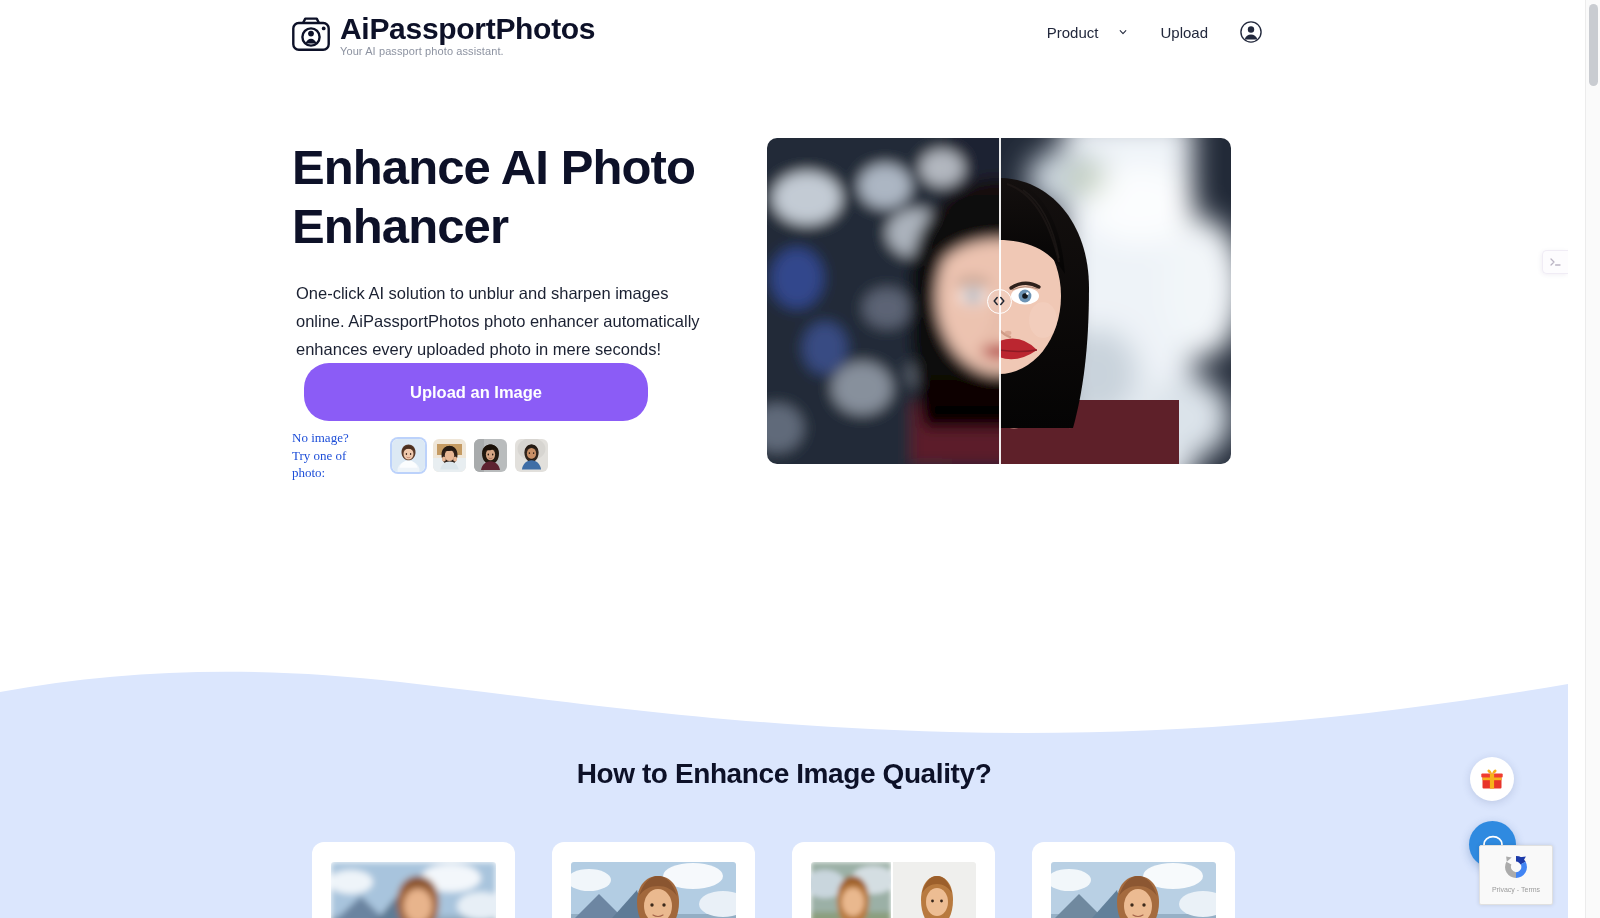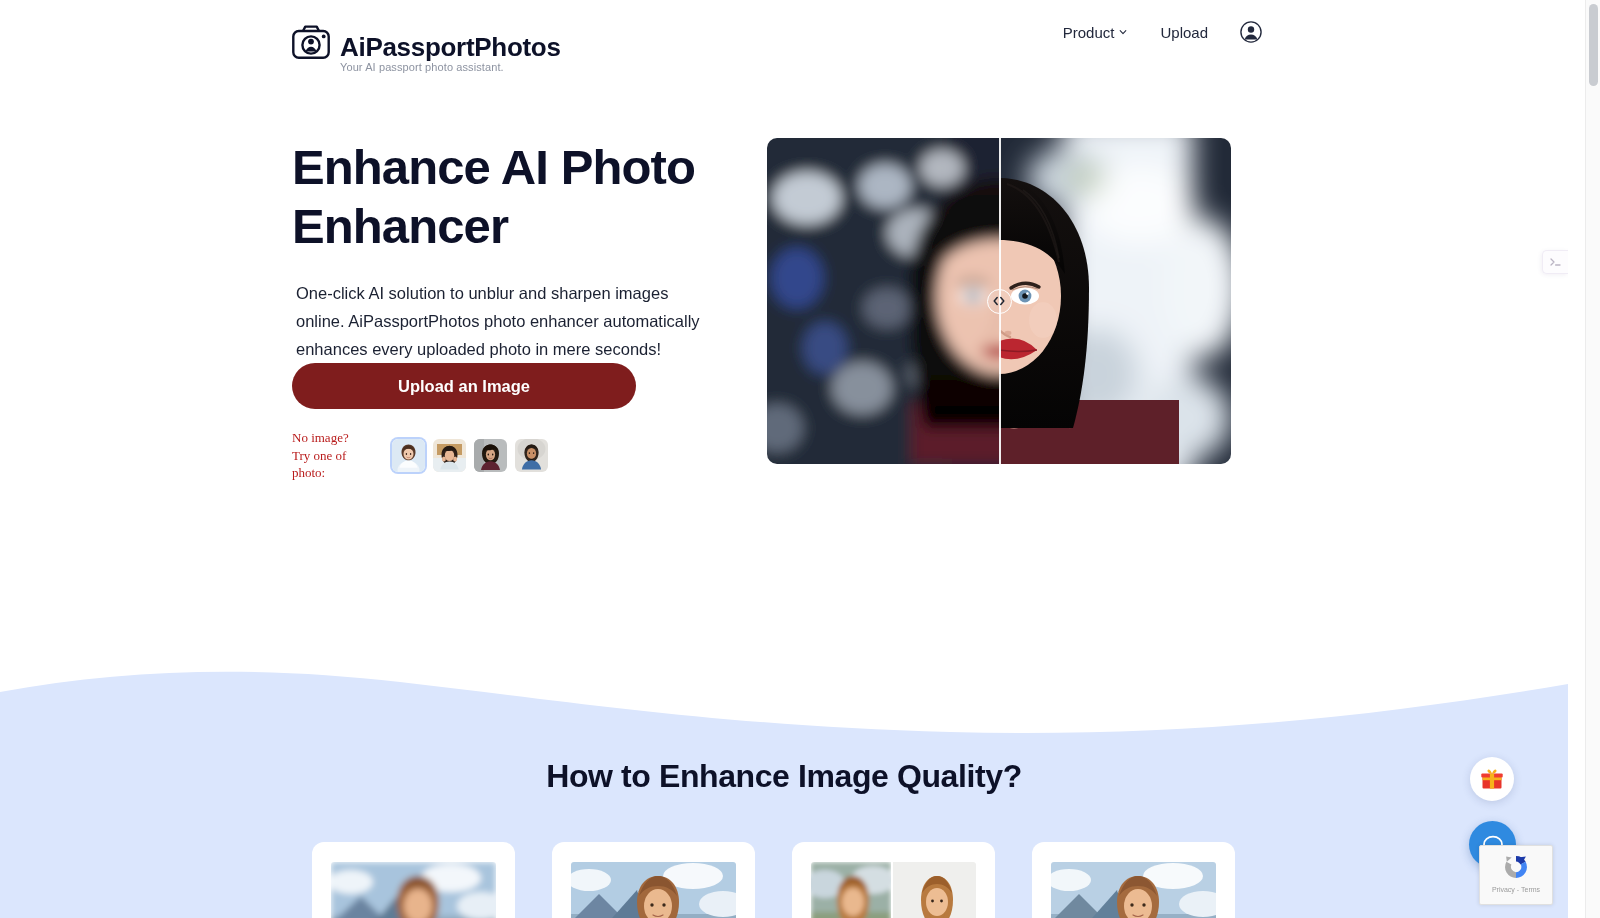--- a/index.html
+++ b/index.html
@@ -51,9 +51,8 @@
   .logo-mark { width: 38px; height: 34px; flex: none; }
   .logo-text { display: flex; flex-direction: column; line-height: 1; }
   .logo-title {
-    font-size: 26px; font-weight: 700; letter-spacing: -0.3px;
+    font-size: 30px; font-weight: 700; letter-spacing: -0.3px;
     color: #0d1128;
-    margin-top: 20px;
   }
   .logo-sub {
     font-size: 11px; color: #8d93a1; margin-top: 2px; letter-spacing: 0.1px;

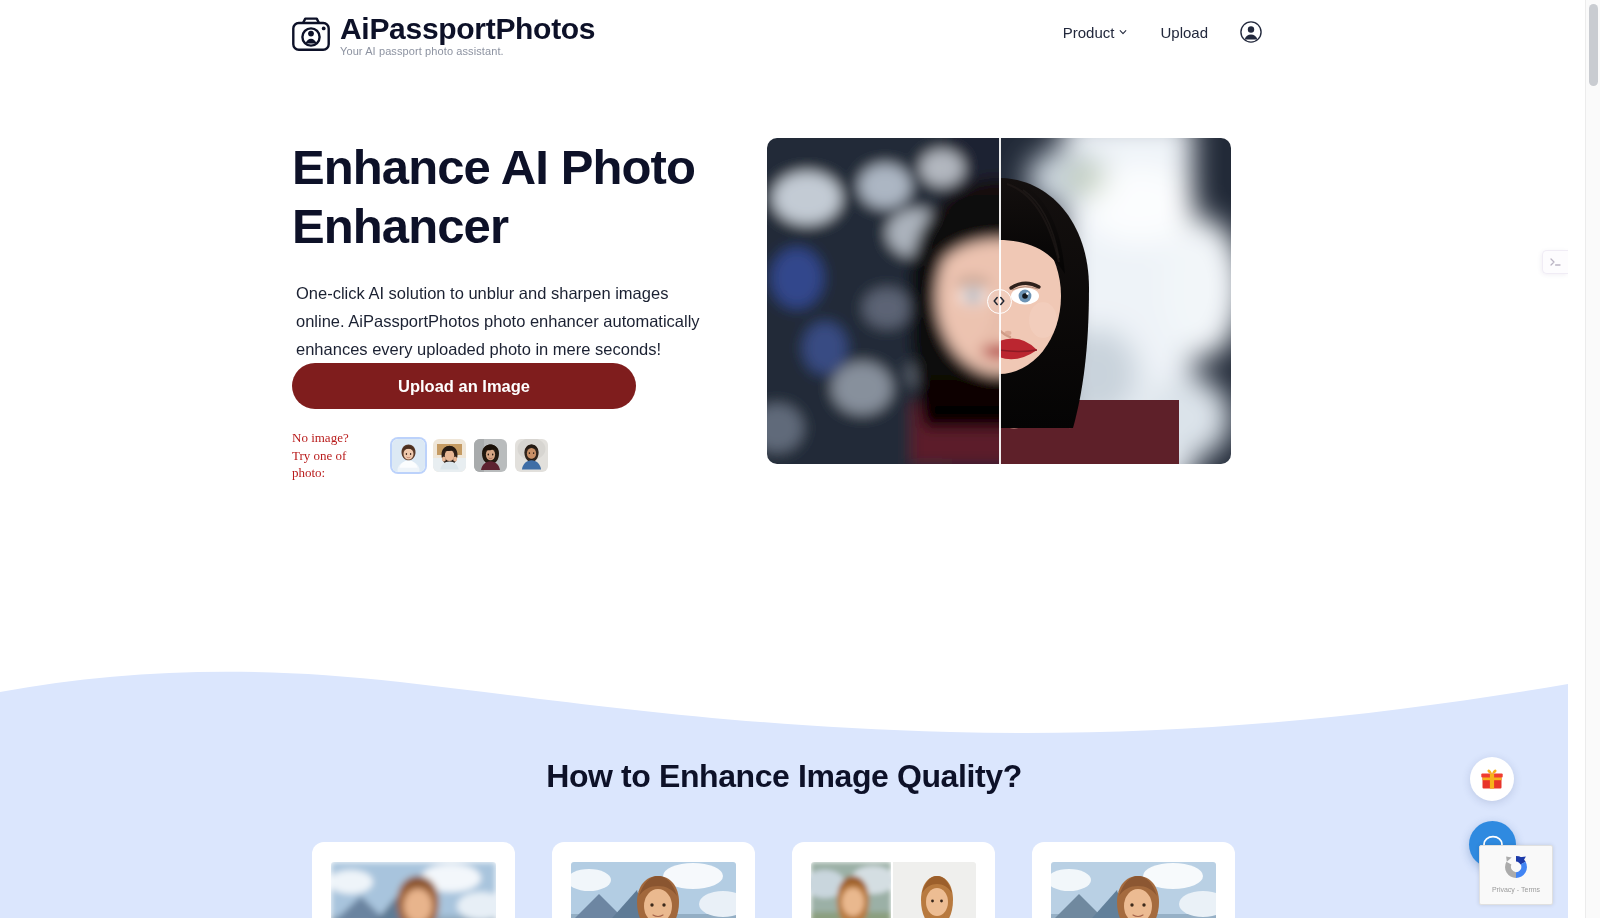--- a/index.html
+++ b/index.html
@@ -64,7 +64,7 @@
   }
   .nav-link {
     font-size: 15px; color: #22283c; cursor: pointer;
-    display: flex; align-items: center; gap: 4px;
+    display: flex; align-items: center; gap: 20px;
     white-space: nowrap;
   }
   .chev { width: 10px; height: 10px; flex: none; display: block; }

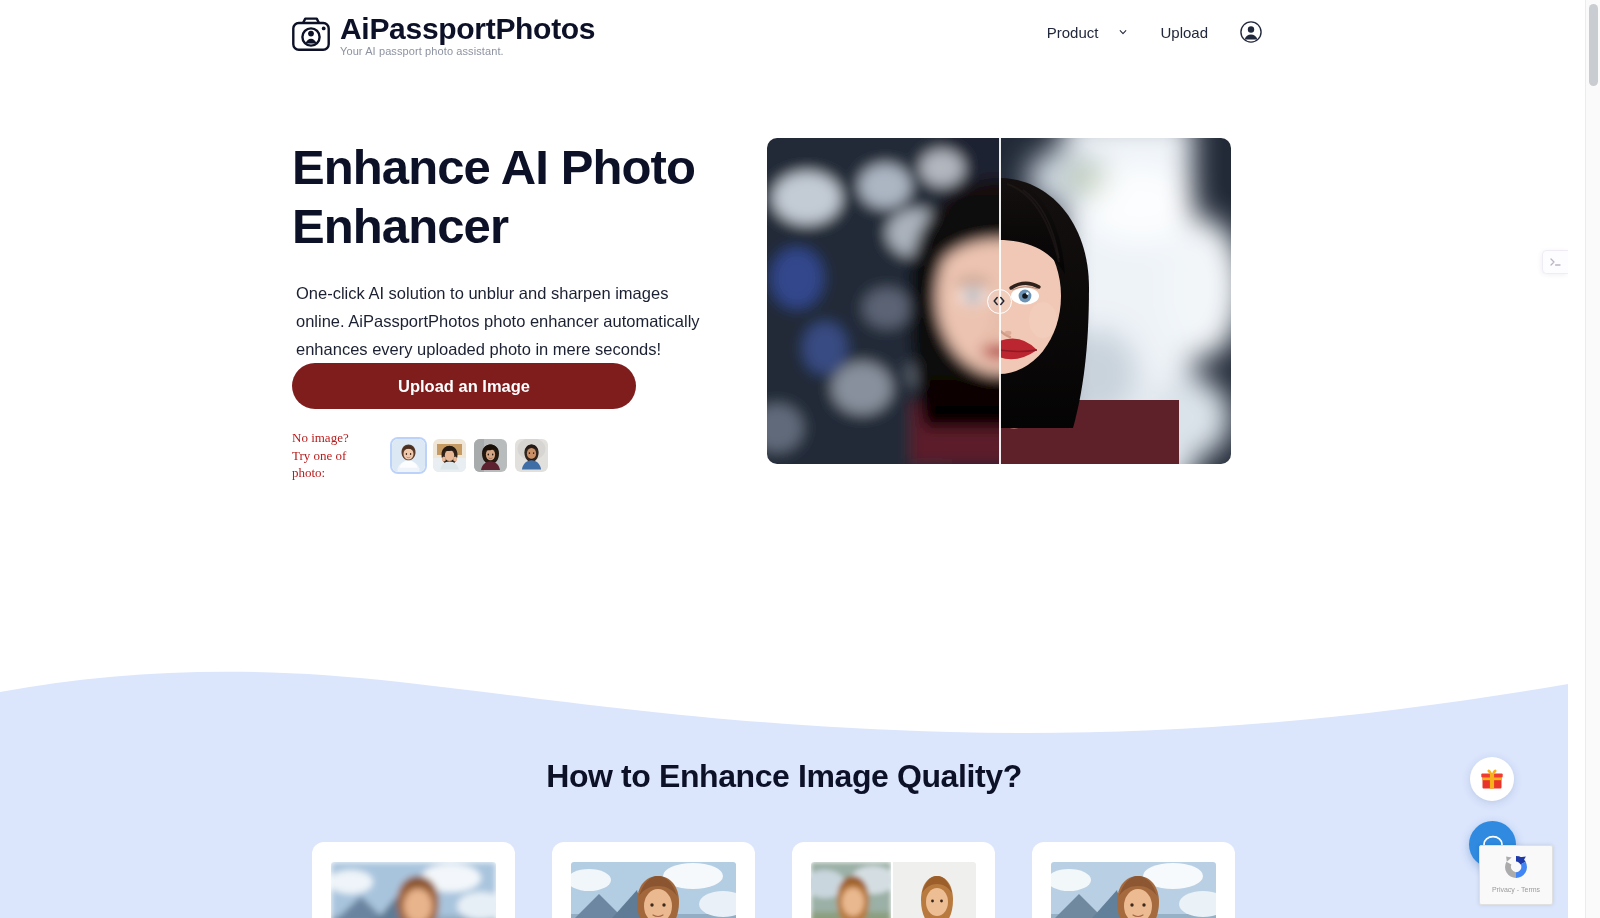--- a/index.html
+++ b/index.html
@@ -81,10 +81,10 @@
     color: #1b2132; width: 425px;
   }
   .cta-btn {
-    position: absolute; left: 0; top: 225px;
-    width: 344px; height: 46px;
+    position: absolute; left: 12px; top: 225px;
+    width: 344px; height: 58px;
     border: none; border-radius: 25px;
-    background: #7f1d1d; color: #ffffff;
+    background: #8b5cf6; color: #ffffff;
     font-family: "Liberation Sans", sans-serif;
     font-size: 16.5px; font-weight: 700;
     cursor: pointer;

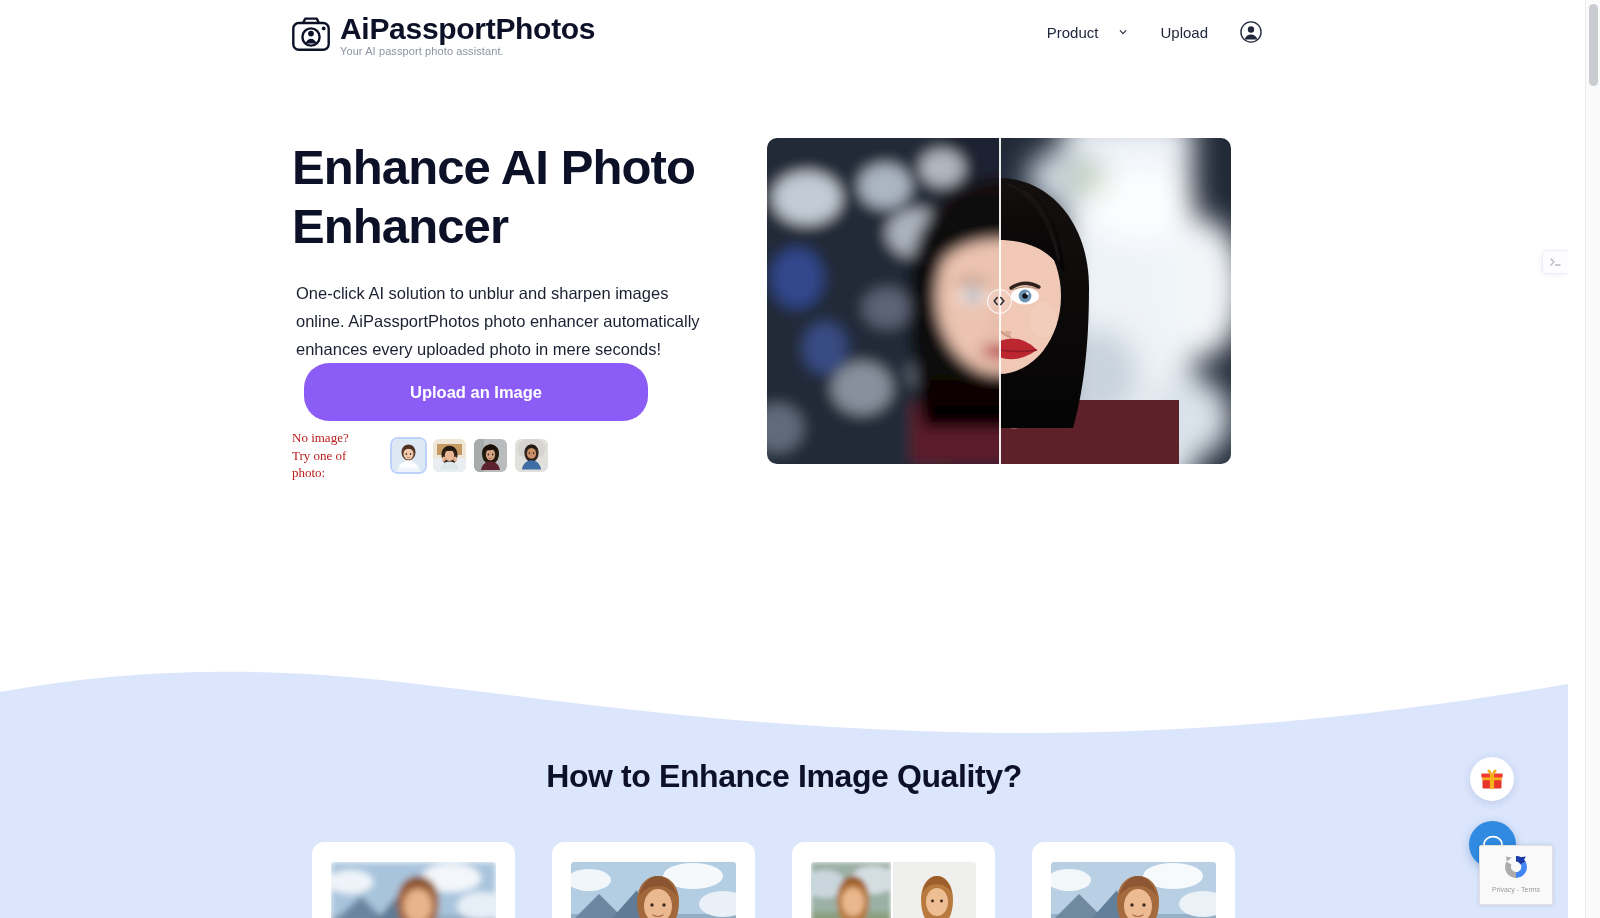--- a/index.html
+++ b/index.html
@@ -95,7 +95,7 @@
   }
   .samples-label {
     font-family: "Liberation Serif", serif;
-    font-size: 13px; line-height: 1.35; color: #b91c1c;
+    font-size: 13px; line-height: 1.35; color: #1d4ed8;
     width: 86px; flex: none;
   }
   .thumbs { display: flex; gap: 8px; }

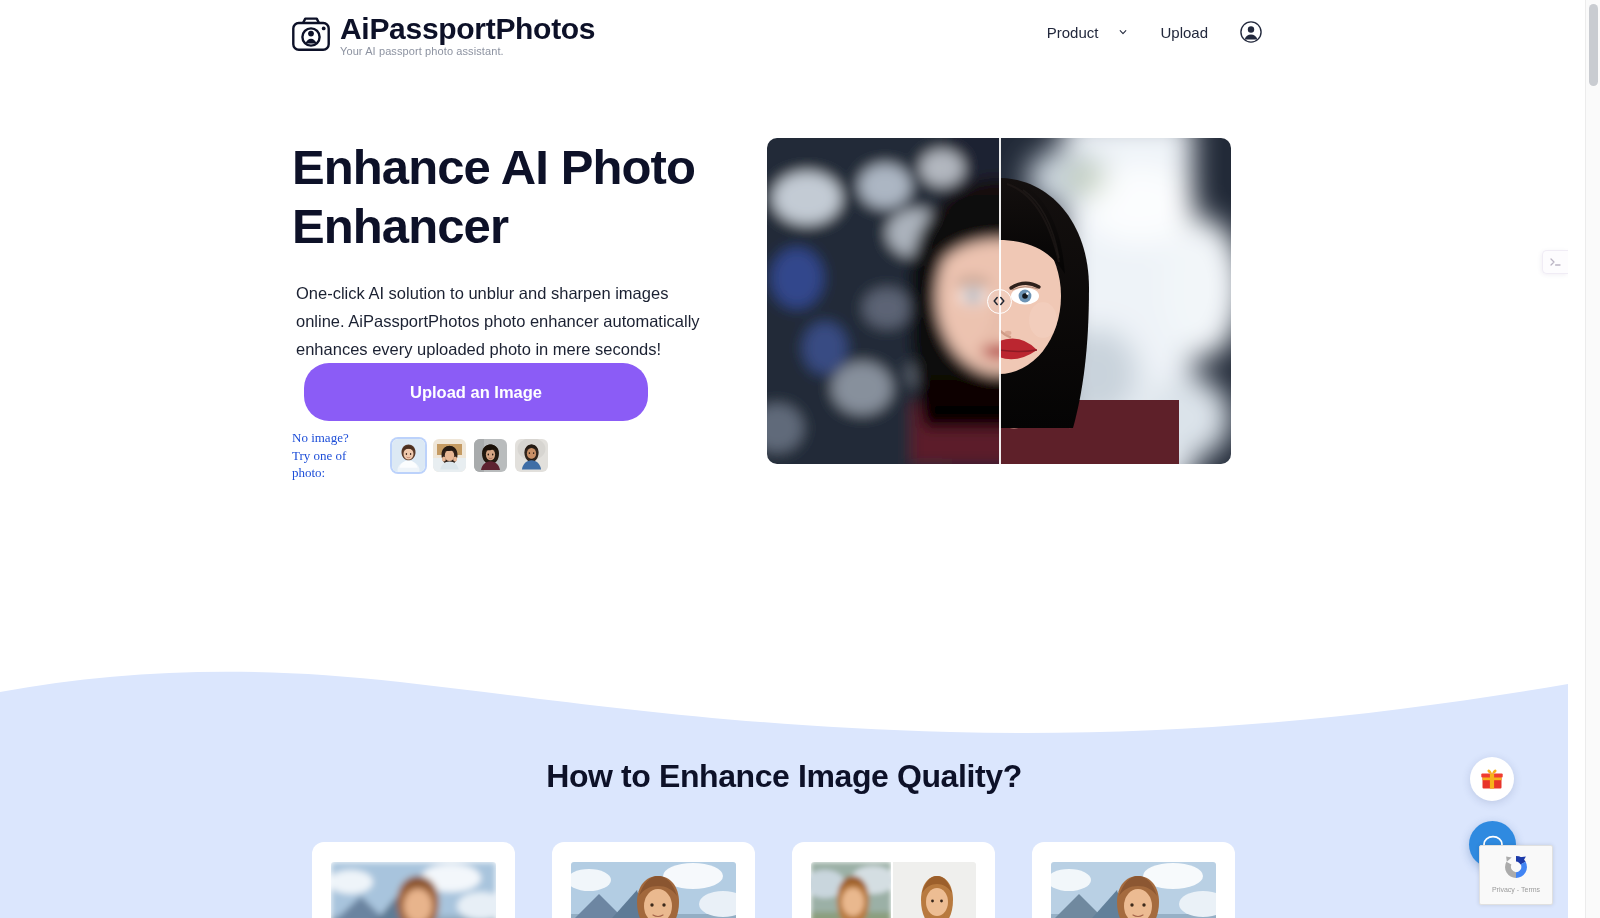--- a/index.html
+++ b/index.html
@@ -144,7 +144,7 @@
   }
   .section-title {
     position: absolute; left: 0; top: 118px; width: 1568px;
-    text-align: center; font-size: 32px; font-weight: 700;
+    text-align: center; font-size: 28px; font-weight: 700;
     letter-spacing: -0.4px; color: #0d1128; margin: 0;
   }
 

